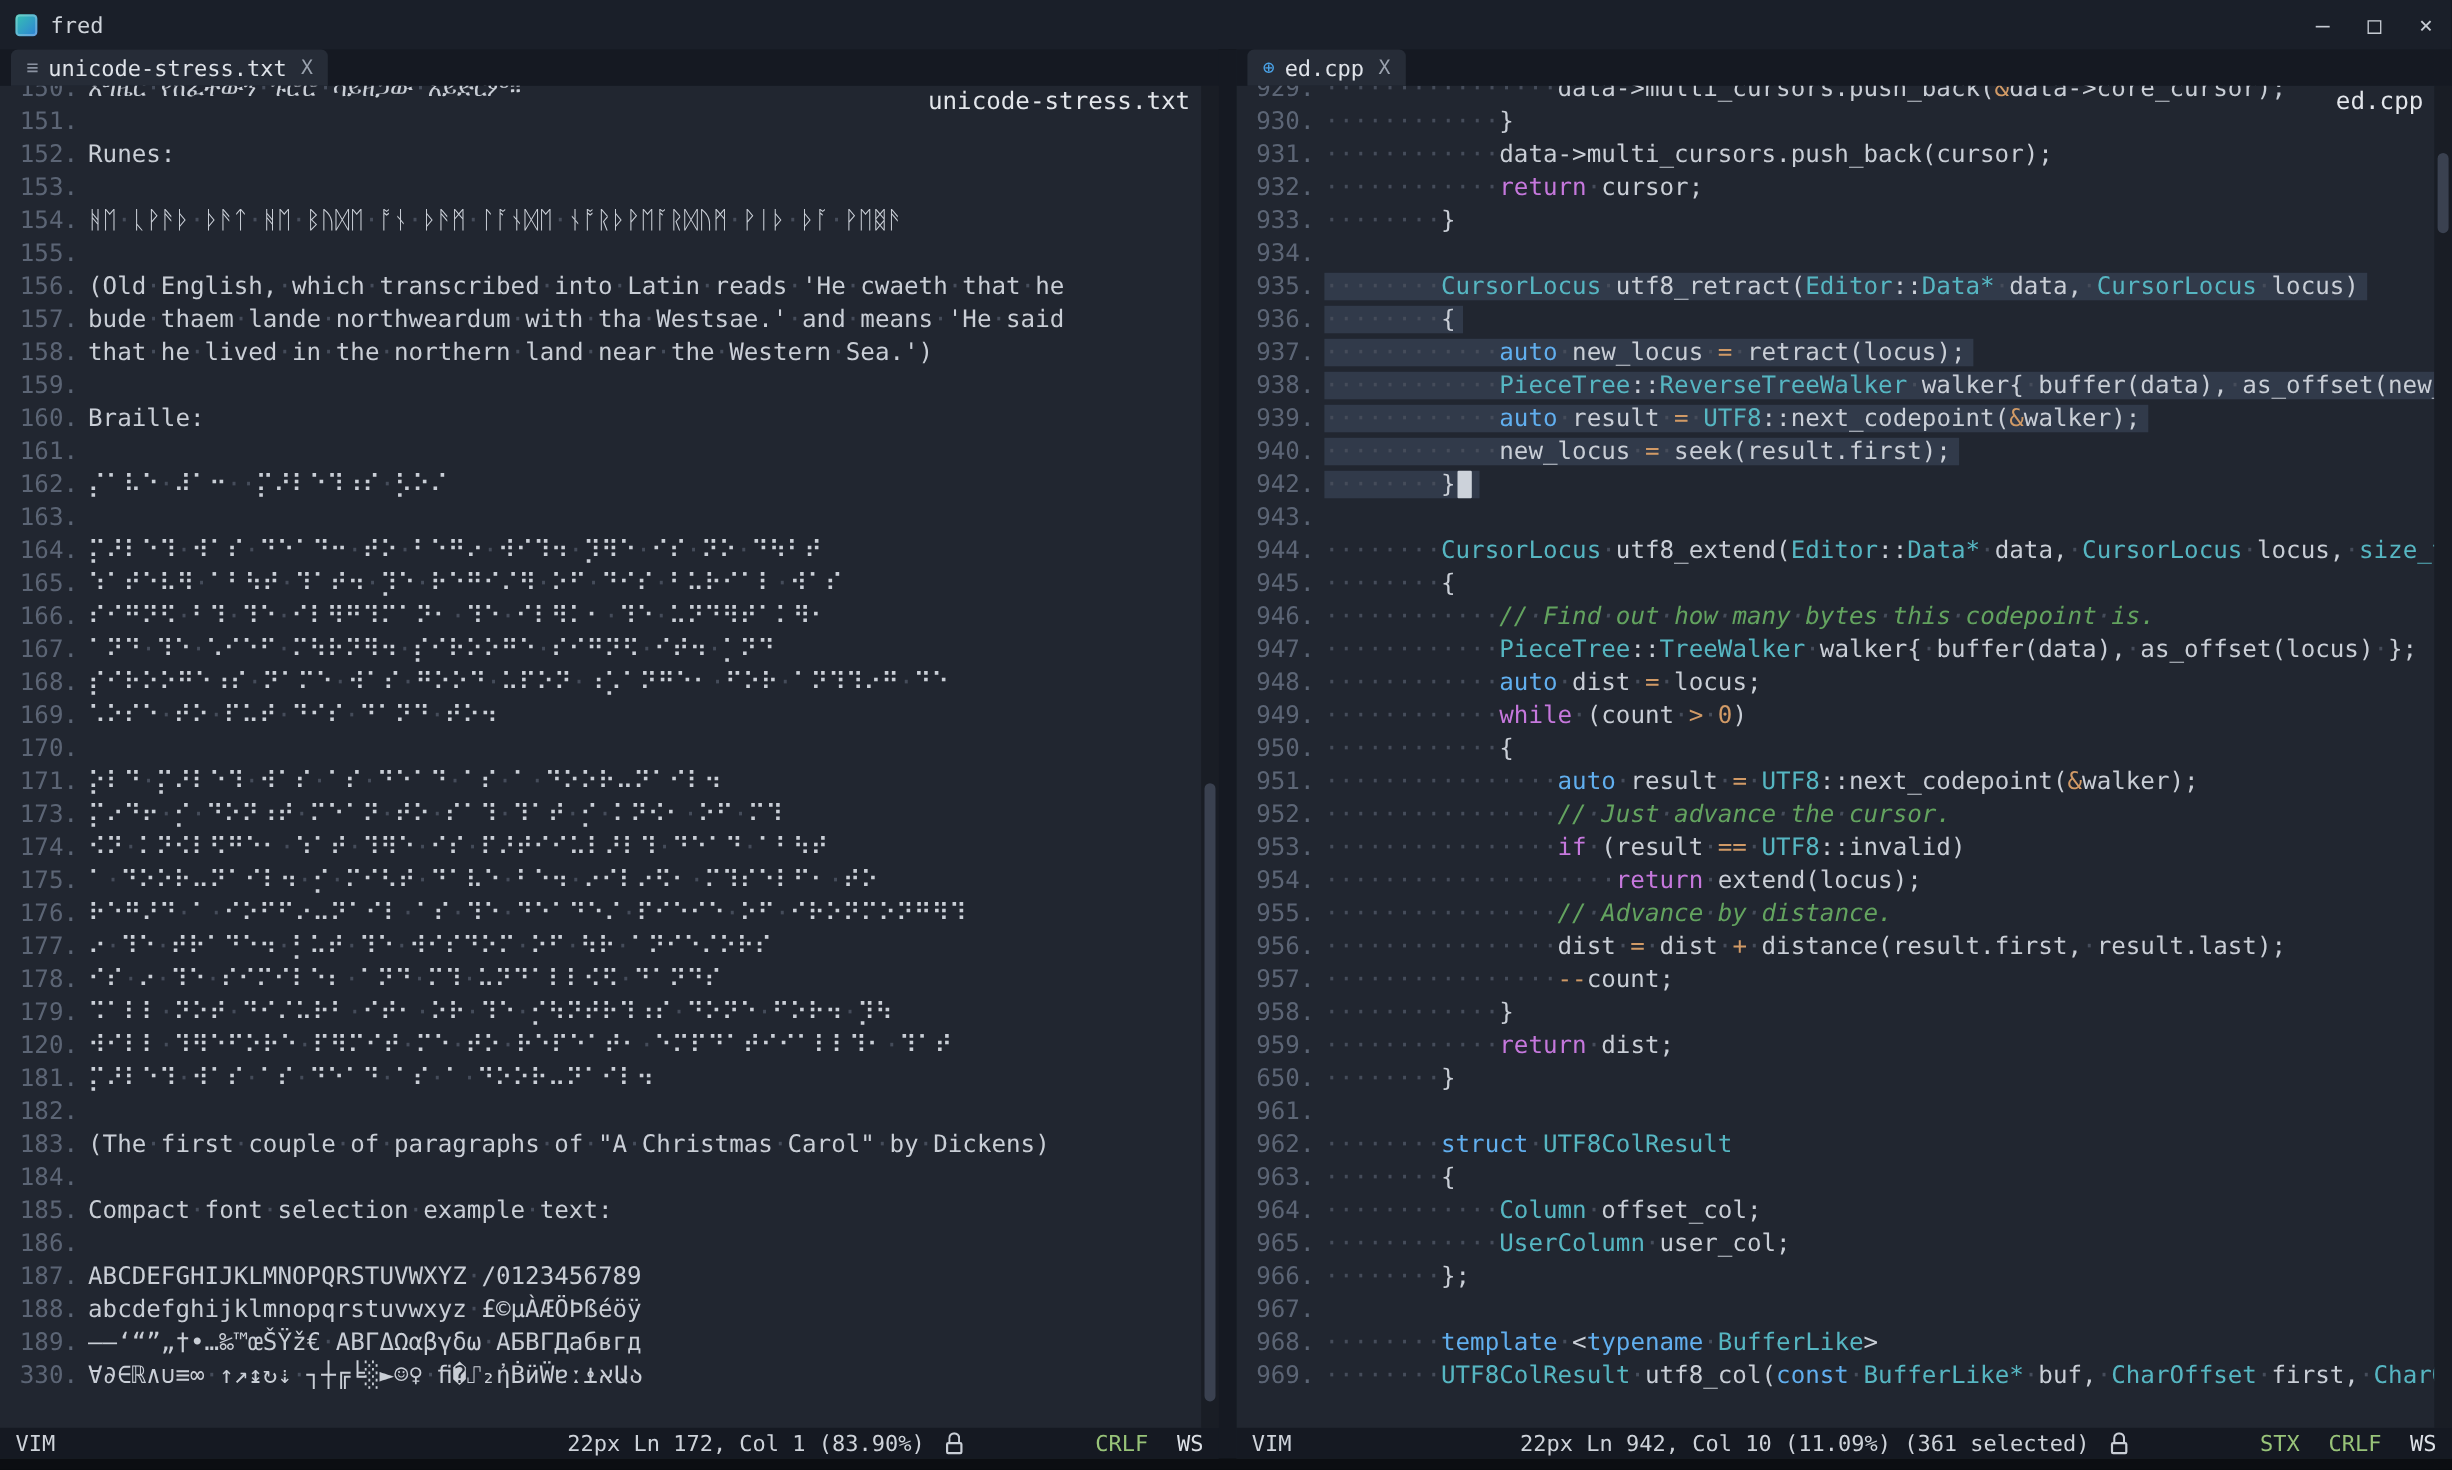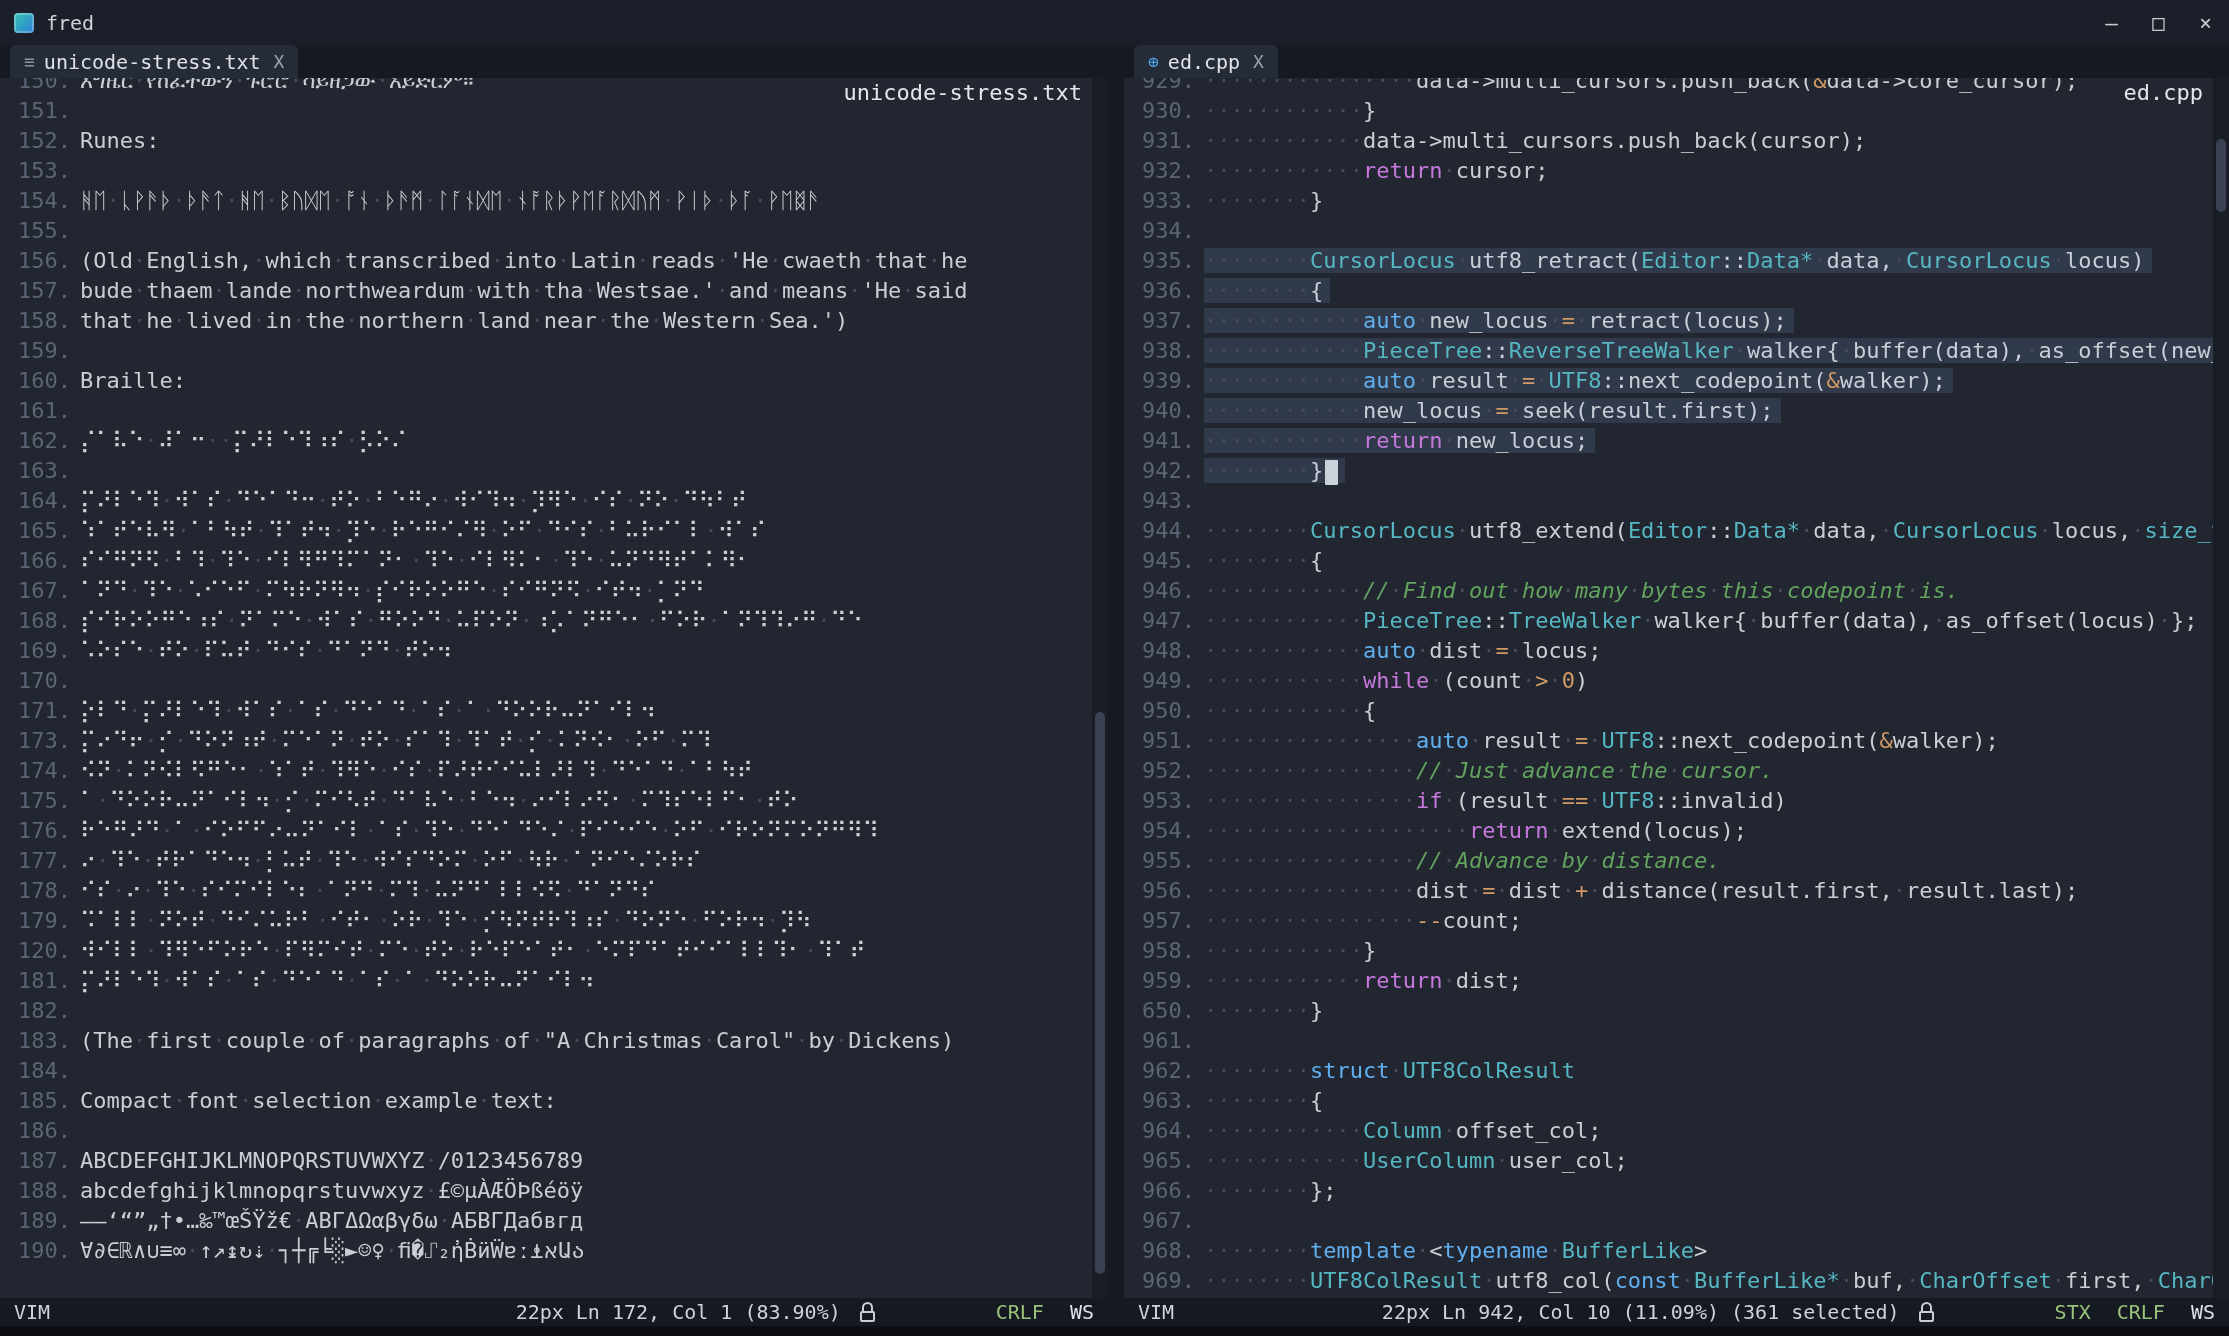--- a/index.html
+++ b/index.html
@@ -177,7 +177,6 @@
             <div class="row"><span class="gutter">938.</span><span class="line sel"><span class="ws-dot">············</span><span class="tk-t">PieceTree</span><span class="tk-p">::</span><span class="tk-t">ReverseTreeWalker</span><span class="tk-p"><span class="ws-dot">·</span>walker{<span class="ws-dot">·</span>buffer(data),<span class="ws-dot">·</span>as_offset(new_locus)};</span></span></div>
             <div class="row"><span class="gutter">939.</span><span class="line sel"><span class="ws-dot">············</span><span class="tk-b">auto</span><span class="tk-p"><span class="ws-dot">·</span>result<span class="ws-dot">·</span></span><span class="tk-o">=</span><span class="tk-p"><span class="ws-dot">·</span></span><span class="tk-t">UTF8</span><span class="tk-p">::next_codepoint(</span><span class="tk-o">&amp;</span><span class="tk-p">walker);</span></span></div>
             <div class="row"><span class="gutter">940.</span><span class="line sel"><span class="ws-dot">············</span><span class="tk-p">new_locus<span class="ws-dot">·</span></span><span class="tk-o">=</span><span class="tk-p"><span class="ws-dot">·</span>seek(result.first);</span></span></div>
-            <div class="row"><span class="gutter">941.</span><span class="line sel"><span class="ws-dot">············</span><span class="tk-k">return</span><span class="tk-p"><span class="ws-dot">·</span>new_locus;</span></span></div>
             <div class="row"><span class="gutter">942.</span><span class="line sel"><span class="ws-dot">········</span><span class="tk-p">}</span><span class="caret-block"></span></span></div>
             <div class="row"><span class="gutter">943.</span><span class="line"></span></div>
             <div class="row"><span class="gutter">944.</span><span class="line"><span class="ws-dot">········</span><span class="tk-t">CursorLocus</span><span class="tk-p"><span class="ws-dot">·</span>utf8_extend(</span><span class="tk-t">Editor</span><span class="tk-p">::</span><span class="tk-t">Data*</span><span class="tk-p"><span class="ws-dot">·</span>data,<span class="ws-dot">·</span></span><span class="tk-t">CursorLocus</span><span class="tk-p"><span class="ws-dot">·</span>locus,<span class="ws-dot">·</span></span><span class="tk-t">size_t</span><span class="tk-p"><span class="ws-dot">·</span>count</span></span></div>

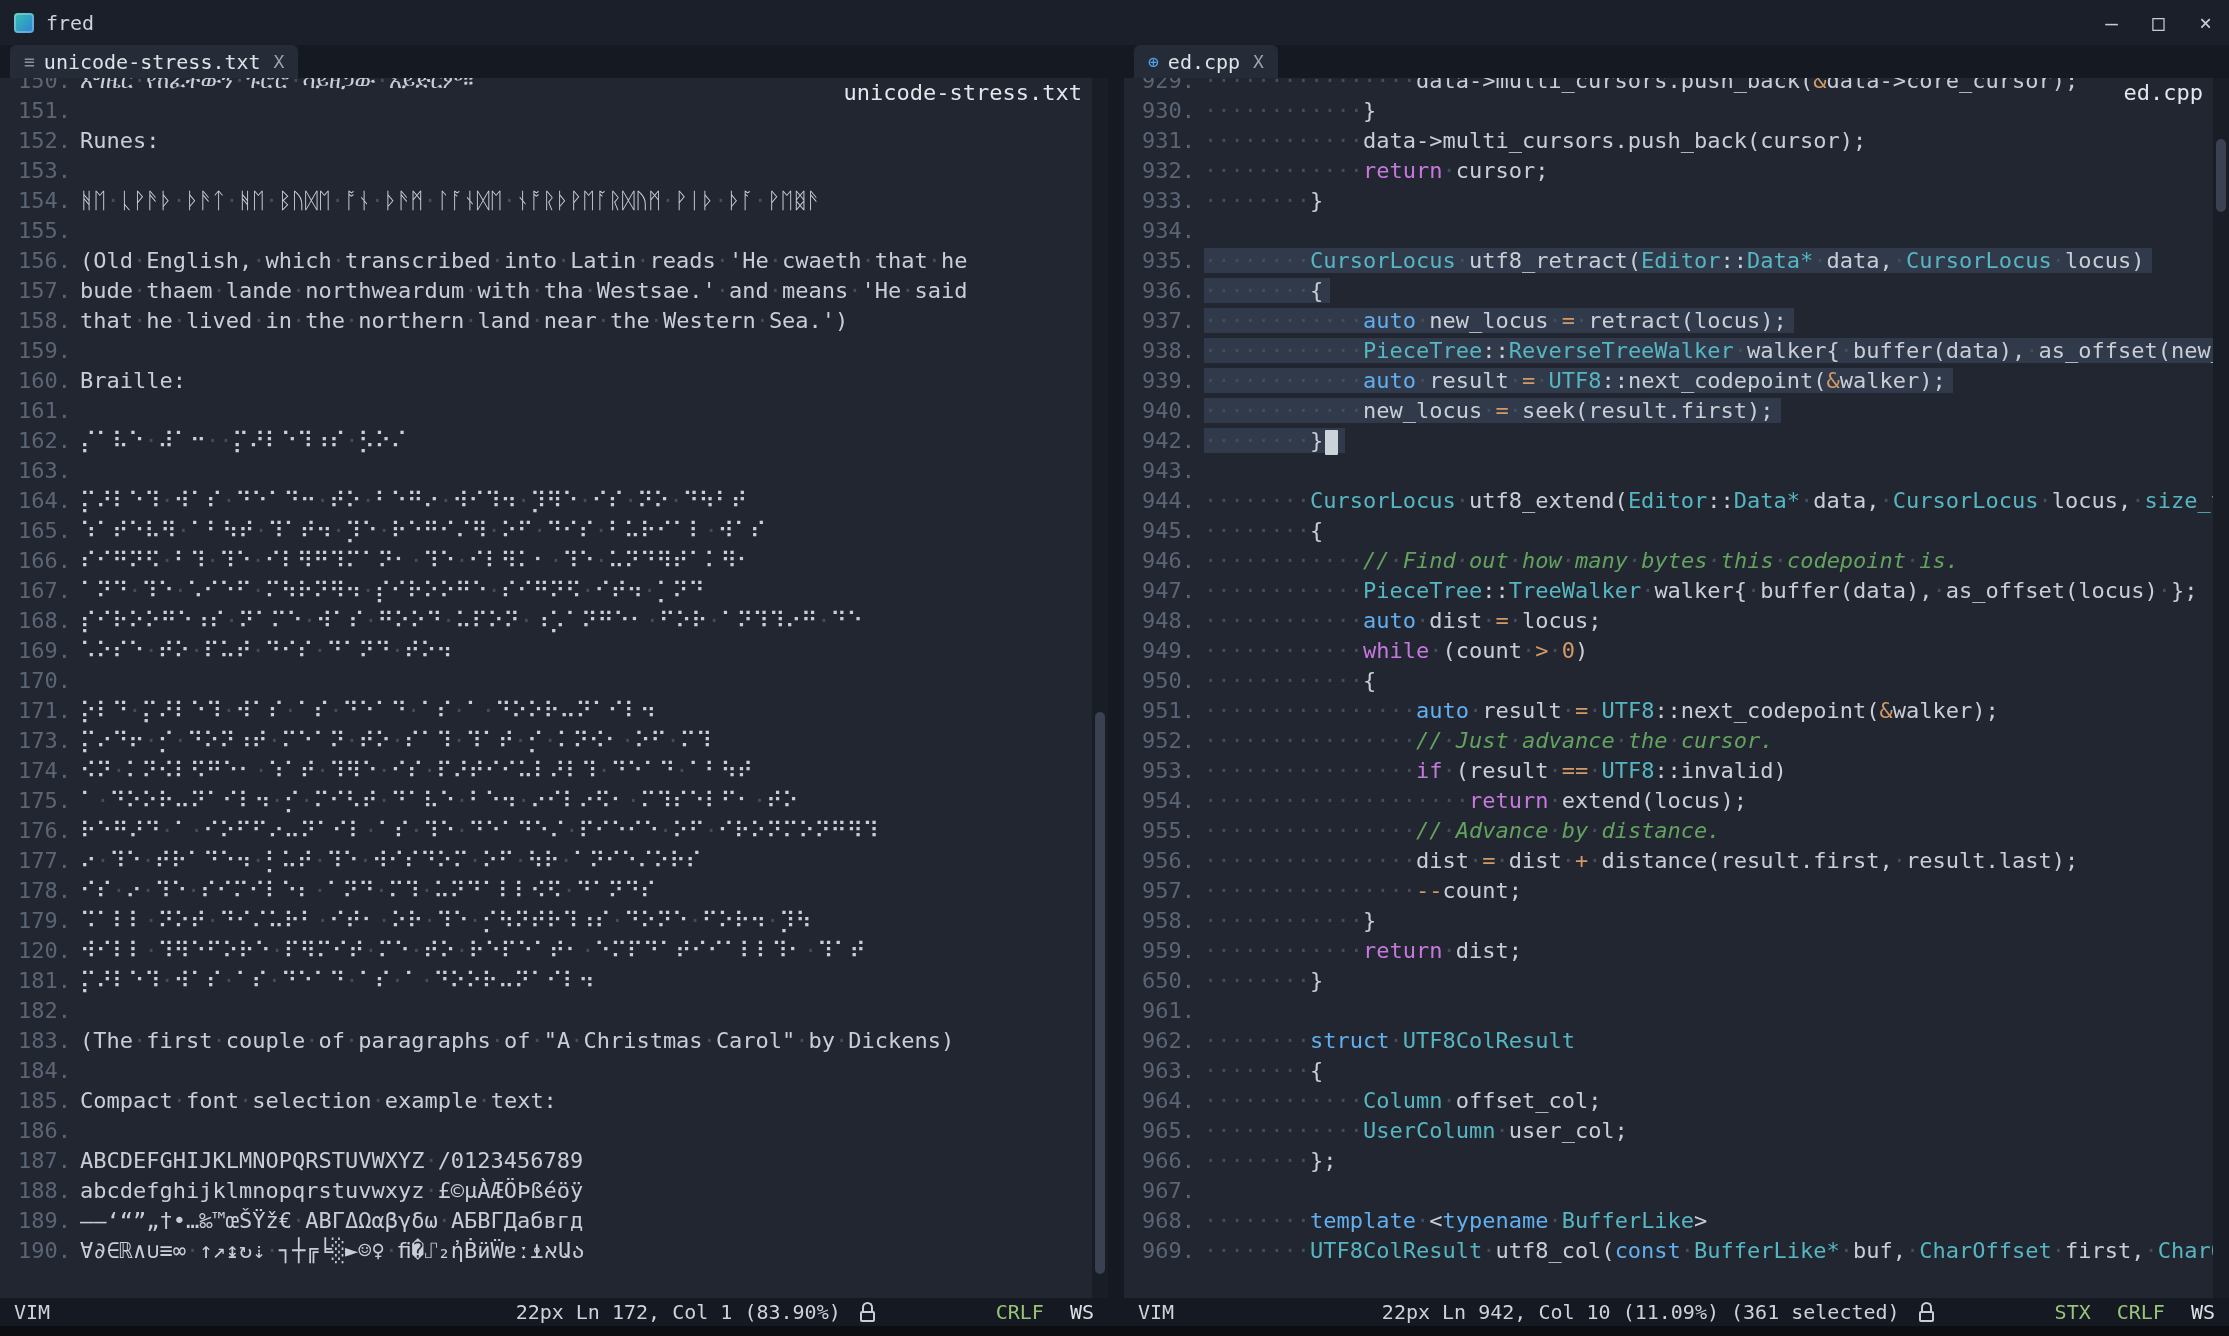--- a/index.html
+++ b/index.html
@@ -130,7 +130,7 @@
             <div class="row"><span class="gutter">187.</span><span class="line"><span class="tk-p">ABCDEFGHIJKLMNOPQRSTUVWXYZ<span class="ws-dot">·</span>/0123456789</span></span></div>
             <div class="row"><span class="gutter">188.</span><span class="line"><span class="tk-p">abcdefghijklmnopqrstuvwxyz<span class="ws-dot">·</span>£©µÀÆÖÞßéöÿ</span></span></div>
             <div class="row"><span class="gutter">189.</span><span class="line"><span class="tk-p">–—‘“”„†•…‰™œŠŸž€<span class="ws-dot">·</span>ΑΒΓΔΩαβγδω<span class="ws-dot">·</span>АБВГДабвгд</span></span></div>
-            <div class="row"><span class="gutter">190.</span><span class="line"><span class="tk-p">∀∂∈ℝ∧∪≡∞<span class="ws-dot">·</span>↑↗↨↻⇣<span class="ws-dot">·</span>┐┼╔╘░►☺♀<span class="ws-dot">·</span>ﬁ�⑀₂ἠḂӥẄɐː⍎אԱა</span></span></div>
+            <div class="row"><span class="gutter">330.</span><span class="line"><span class="tk-p">∀∂∈ℝ∧∪≡∞<span class="ws-dot">·</span>↑↗↨↻⇣<span class="ws-dot">·</span>┐┼╔╘░►☺♀<span class="ws-dot">·</span>ﬁ�⑀₂ἠḂӥẄɐː⍎אԱა</span></span></div>
           </div>
         <div class="overlay-name">unicode-stress.txt</div>
       </div>

